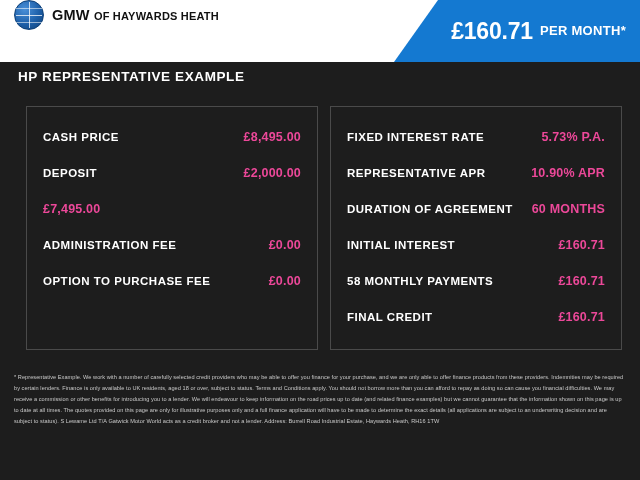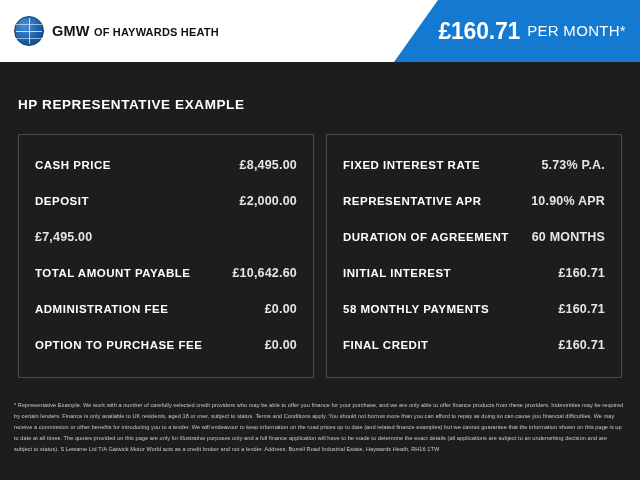--- a/index.html
+++ b/index.html
@@ -24,7 +24,7 @@
   }
   .brand {
     position: absolute;
-    left: 14px; top: 16px;
+    left: 14px; top: 0;
     display: flex;
     align-items: center;
     gap: 8px;

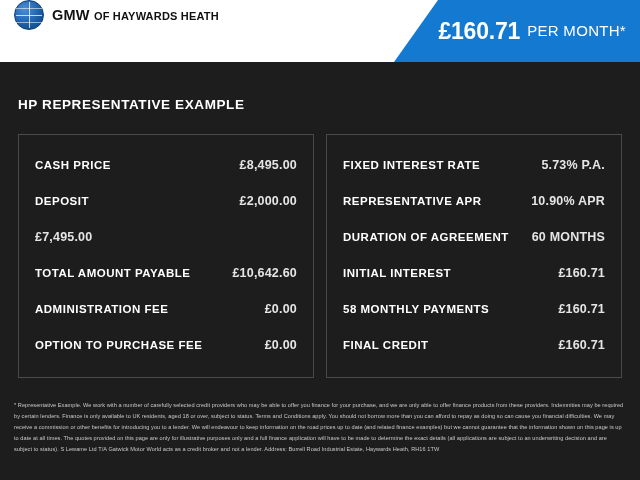--- a/index.html
+++ b/index.html
@@ -85,8 +85,8 @@
     letter-spacing: -0.2px;
   }
   .price-period {
-    font-size: 15px;
-    font-weight: normal;
+    font-size: 13px;
+    font-weight: bold;
     letter-spacing: 0.3px;
     padding-bottom: 2px;
   }

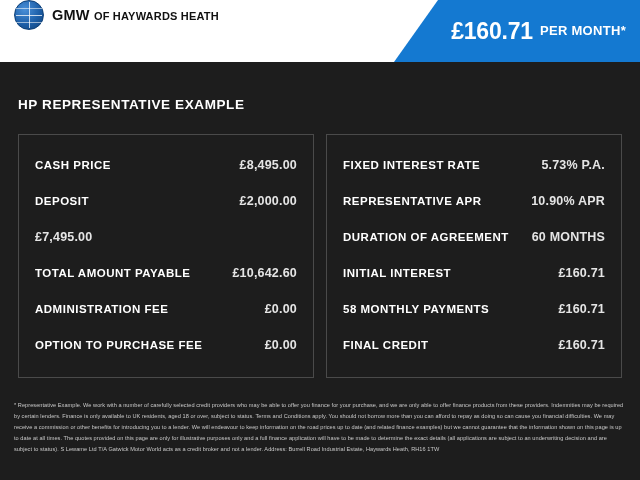--- a/index.html
+++ b/index.html
@@ -97,7 +97,7 @@
     font-size: 13.5px;
     font-weight: bold;
     letter-spacing: 0.6px;
-    padding: 35px 0 0 18px;
+    padding: 7px 0 0 18px;
   }
 
   

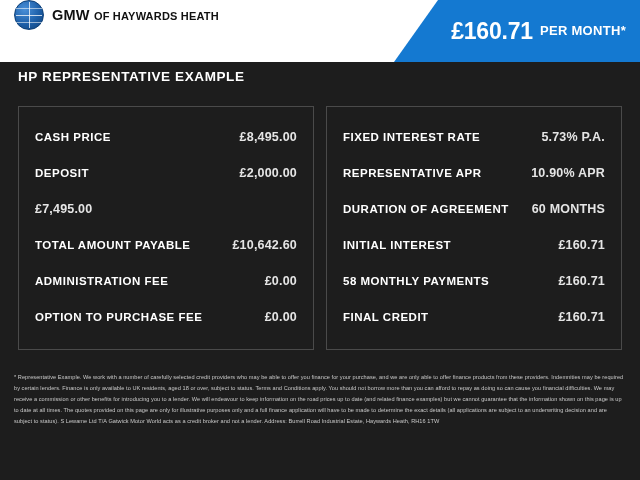--- a/index.html
+++ b/index.html
@@ -105,6 +105,7 @@
     display: flex;
     gap: 12px;
     padding: 22px 18px 0 18px;
+    margin-left: 8px;
   }
   .panel {
     flex: 1 1 0;

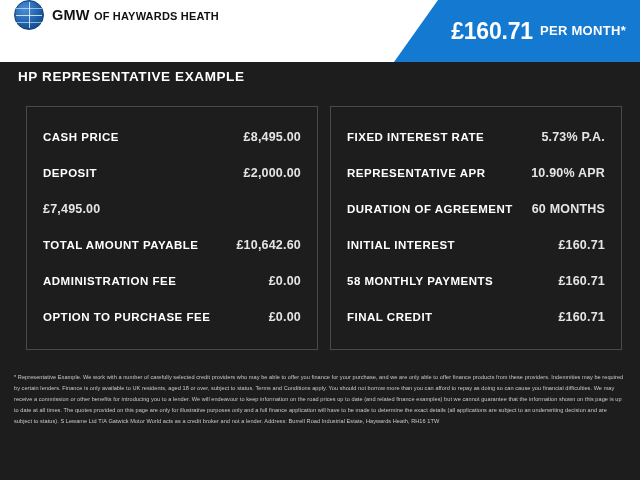--- a/index.html
+++ b/index.html
@@ -128,7 +128,7 @@
     white-space: nowrap;
   }
   .row-value {
-    color: #e5e5e5;
+    color: #ec4899;
     font-size: 12.5px;
     font-weight: bold;
     letter-spacing: 0.2px;

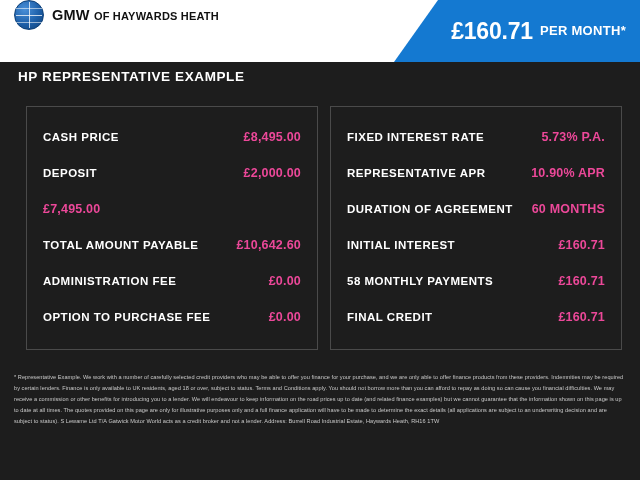--- a/index.html
+++ b/index.html
@@ -182,10 +182,6 @@
         <span class="row-value">£7,495.00</span>
       </div>
       <div class="row">
-        <span class="row-label">TOTAL AMOUNT PAYABLE</span>
-        <span class="row-value">£10,642.60</span>
-      </div>
-      <div class="row">
         <span class="row-label">ADMINISTRATION FEE</span>
         <span class="row-value">£0.00</span>
       </div>

